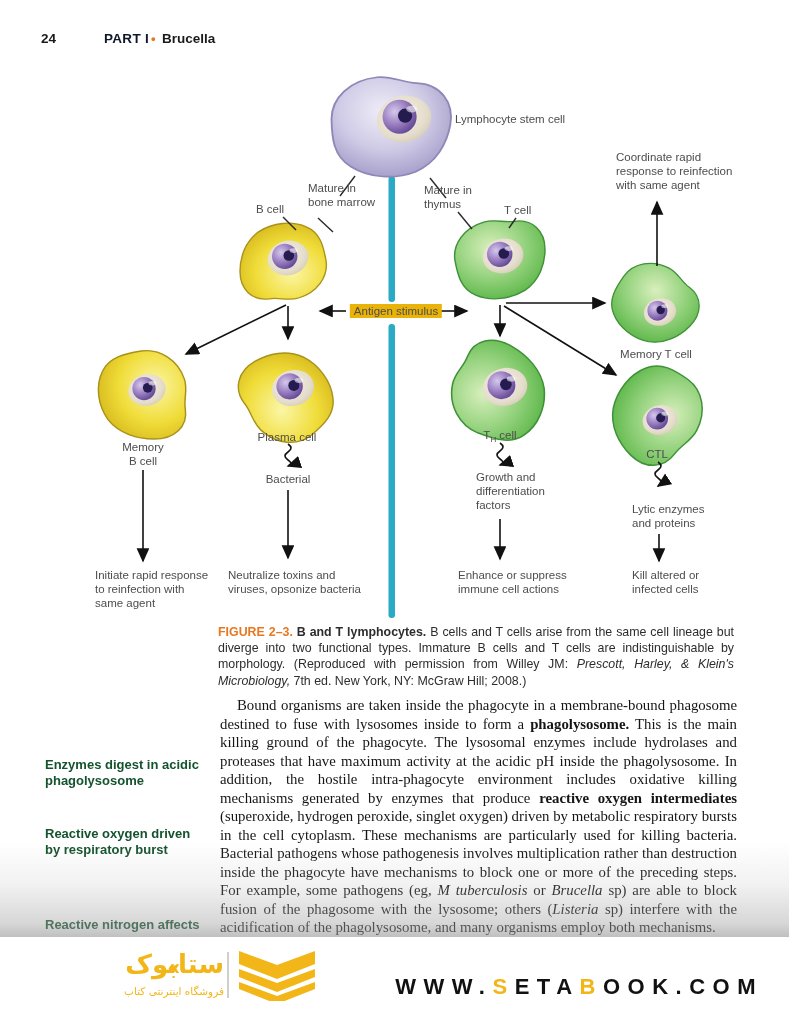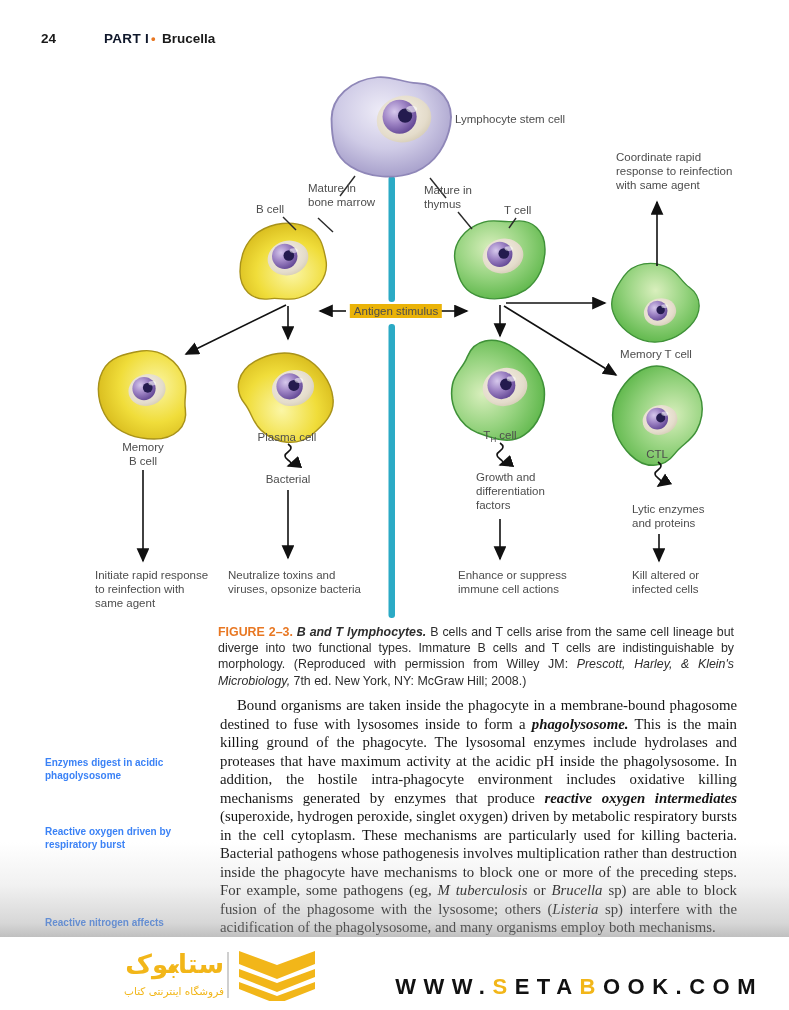--- a/index.html
+++ b/index.html
@@ -23,7 +23,7 @@
   
   .caption{position:absolute;left:218px;top:624px;width:516px;font-size:12.4px;line-height:16.2px;color:#2d2d2d;text-align:justify;}
   .seg-fig{color:#e87722;font-weight:bold;}
-  .seg-b{font-weight:bold;font-style:italic;}
+  .seg-b{font-weight:bold;}
   .seg-i{font-style:italic;}
   .seg-y{color:#f2b619;}
 

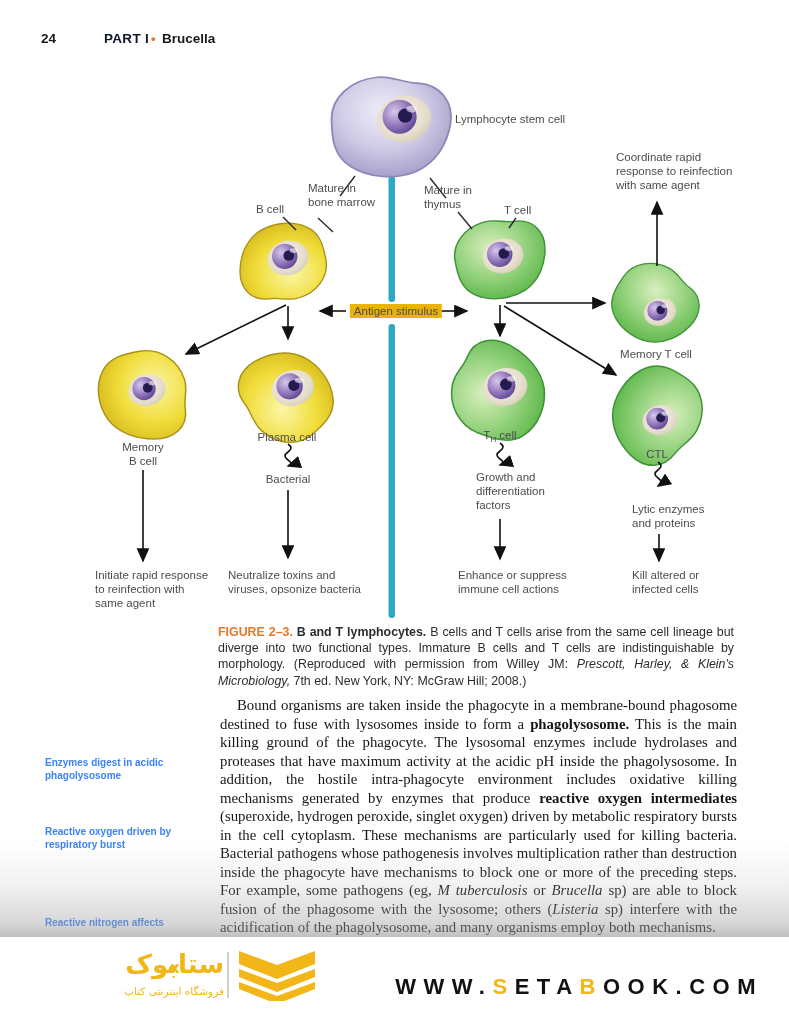--- a/index.html
+++ b/index.html
@@ -34,7 +34,7 @@
   .bodytext p{margin:0;text-indent:17px;}
 
   
-  .mnote{position:absolute;left:45px;width:162px;font-size:10px;font-weight:bold;line-height:1.25;color:#3b82f6;}
+  .mnote{position:absolute;left:45px;width:162px;font-size:13px;font-weight:bold;line-height:1.25;color:#14532d;}
 
   
   .fade{position:absolute;left:0;top:842px;width:789px;height:95px;pointer-events:none;

